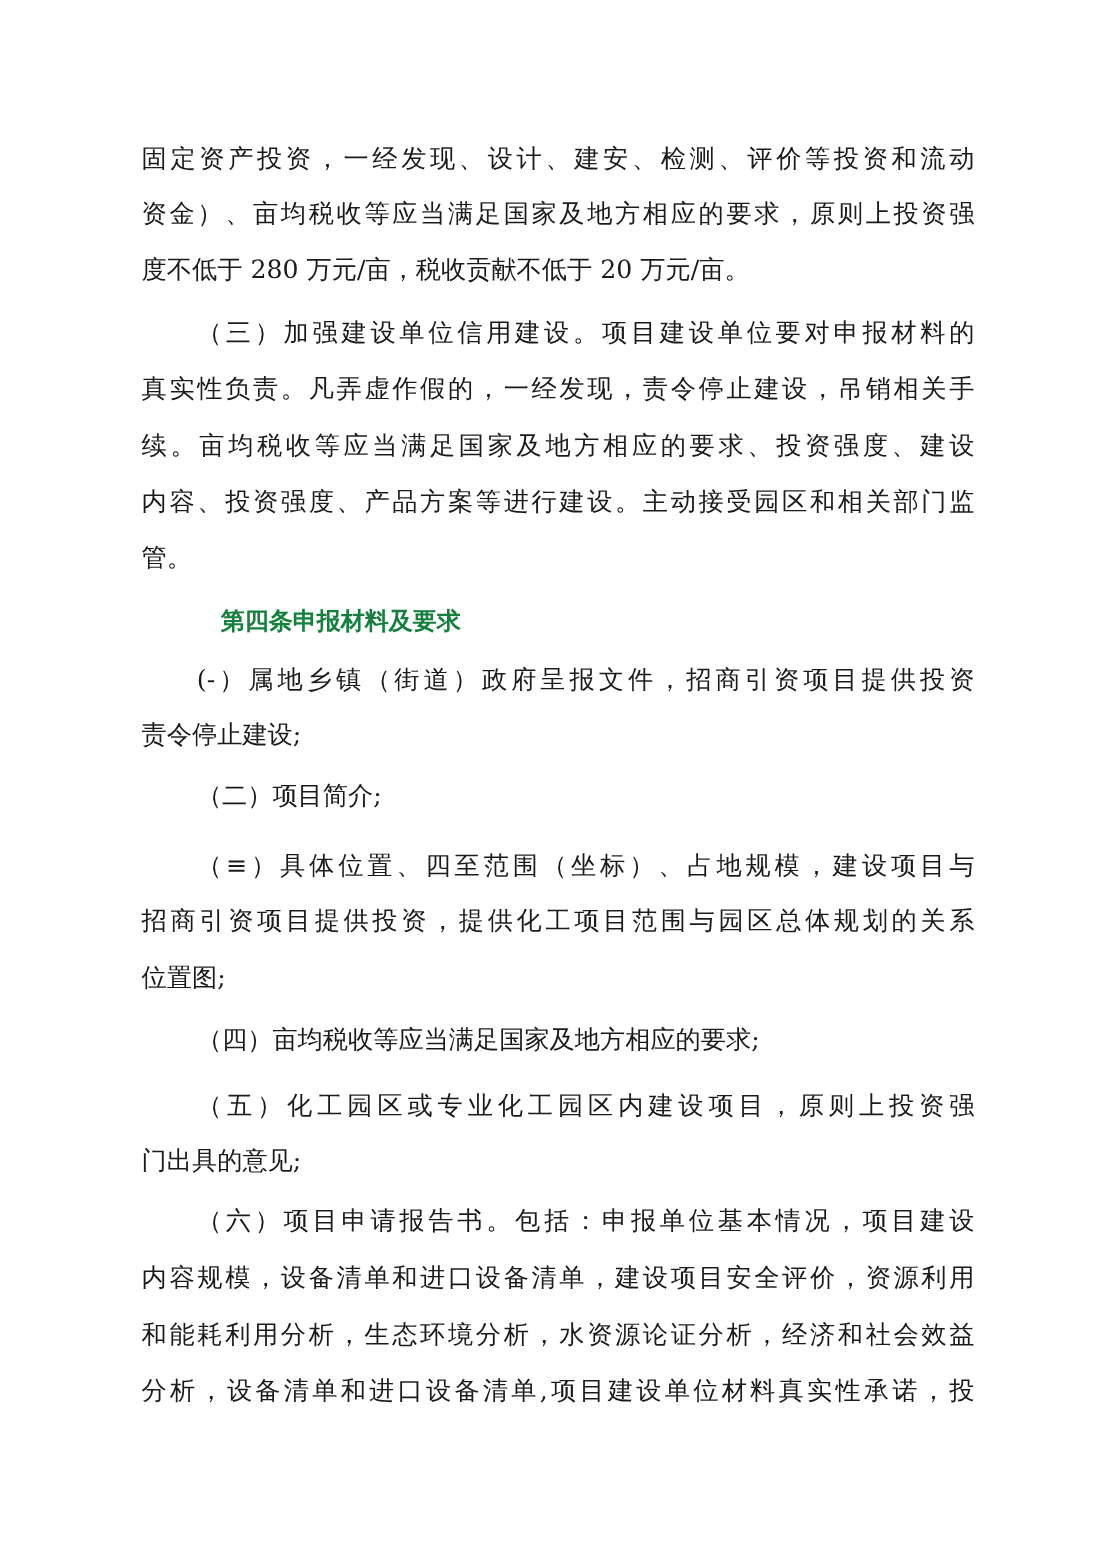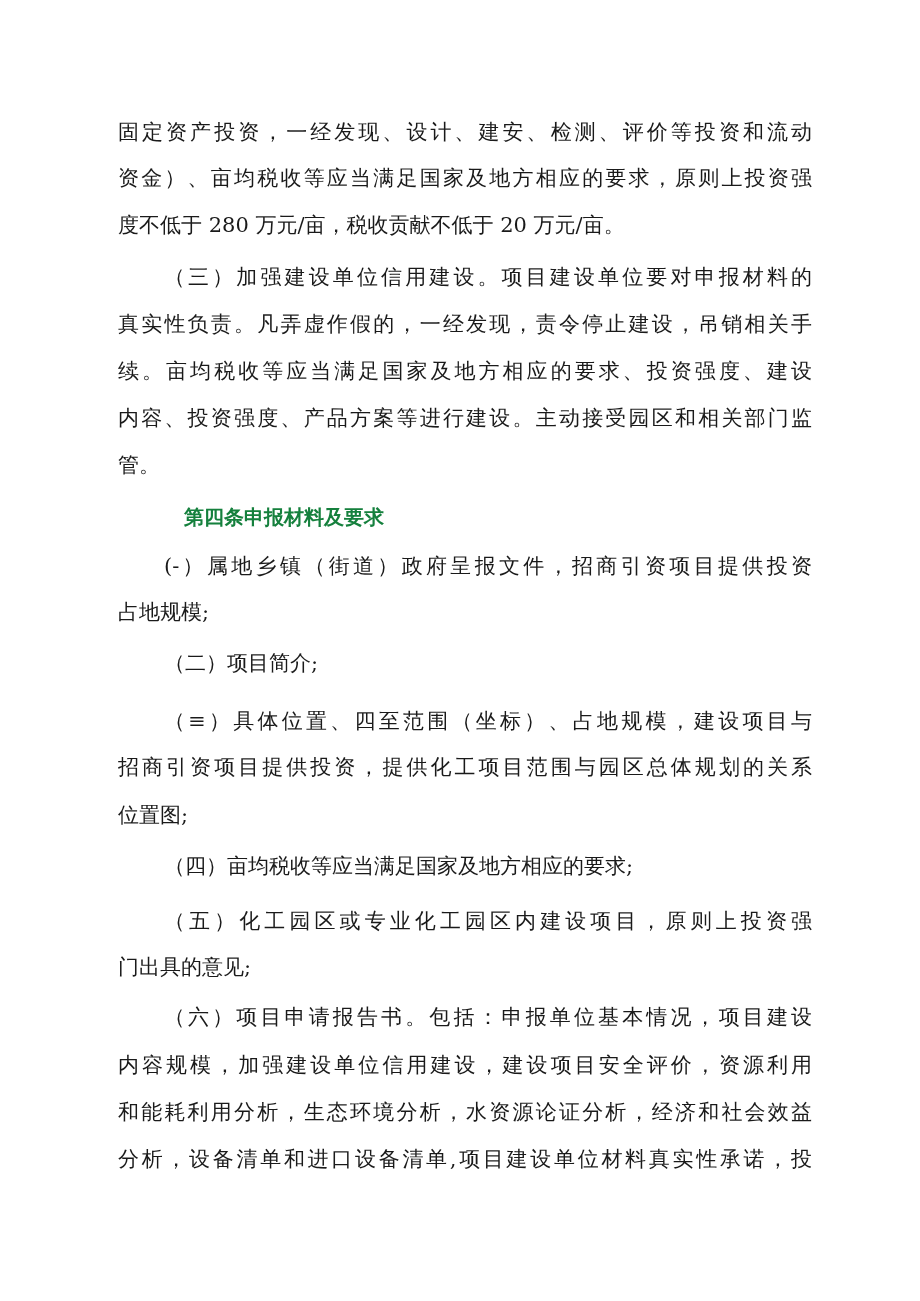--- a/index.html
+++ b/index.html
@@ -75,7 +75,7 @@
 
   <div>
     <div class="line indent" style="top:443px">(-）属地乡镇（街道）政府呈报文件，招商引资项目提供投资</div>
-    <div class="line last" style="top:489px">占地规模;</div>
+    <div class="line last" style="top:489px">责令停止建设;</div>
   </div>
 
   <div>

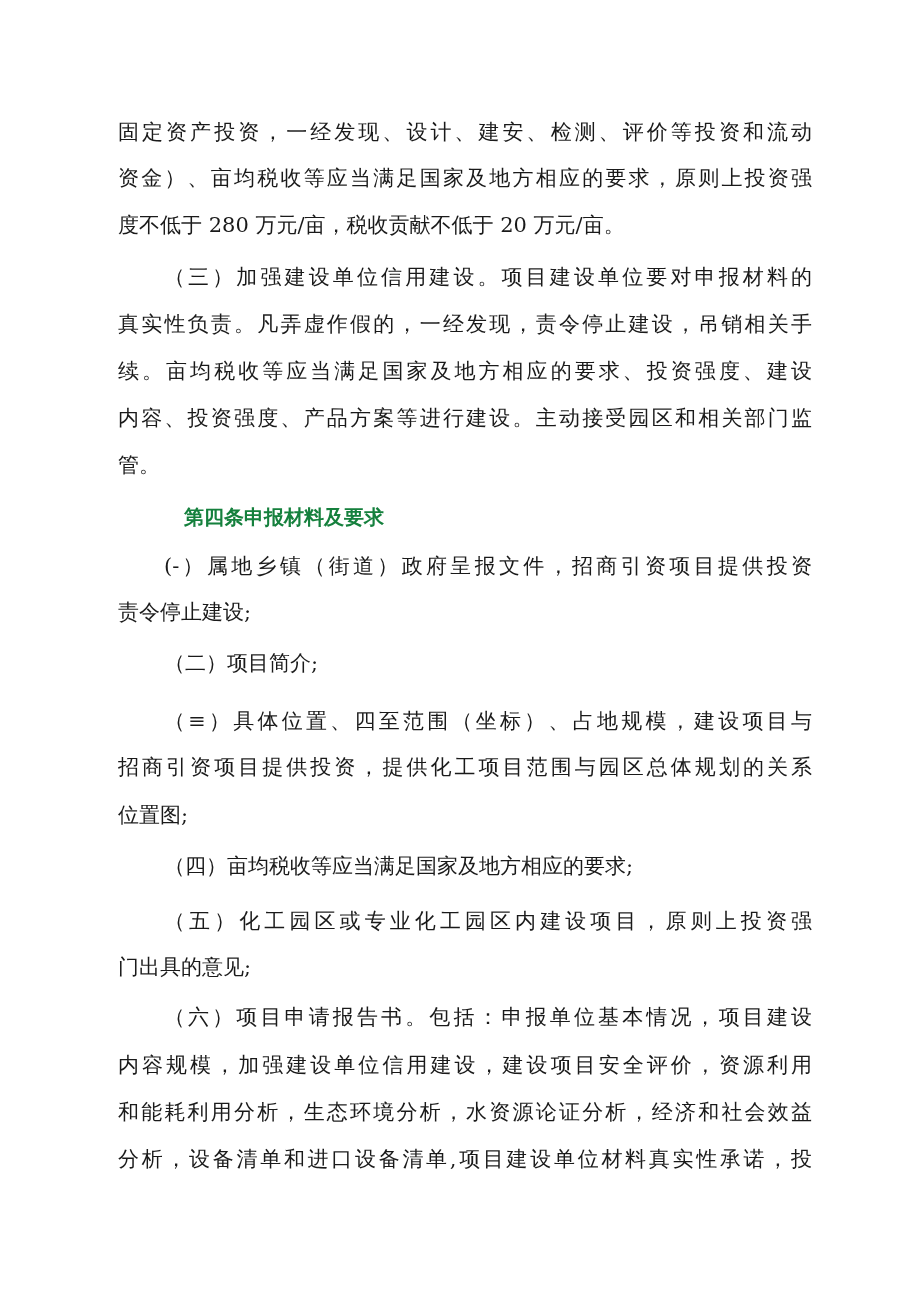--- a/index.html
+++ b/index.html
@@ -99,7 +99,7 @@
 
   <div>
     <div class="line indent" style="top:894px">（六）项目申请报告书。包括：申报单位基本情况，项目建设</div>
-    <div class="line" style="top:942px">内容规模，加强建设单位信用建设，建设项目安全评价，资源利用</div>
+    <div class="line" style="top:942px">内容规模，设备清单和进口设备清单，建设项目安全评价，资源利用</div>
     <div class="line" style="top:989px">和能耗利用分析，生态环境分析，水资源论证分析，经济和社会效益</div>
     <div class="line" style="top:1036px">分析，设备清单和进口设备清单,项目建设单位材料真实性承诺，投</div>
   </div>

